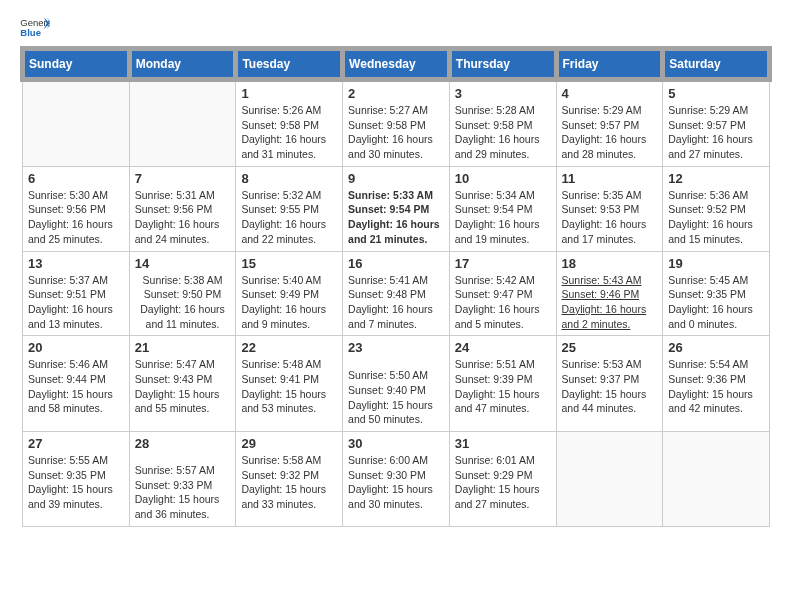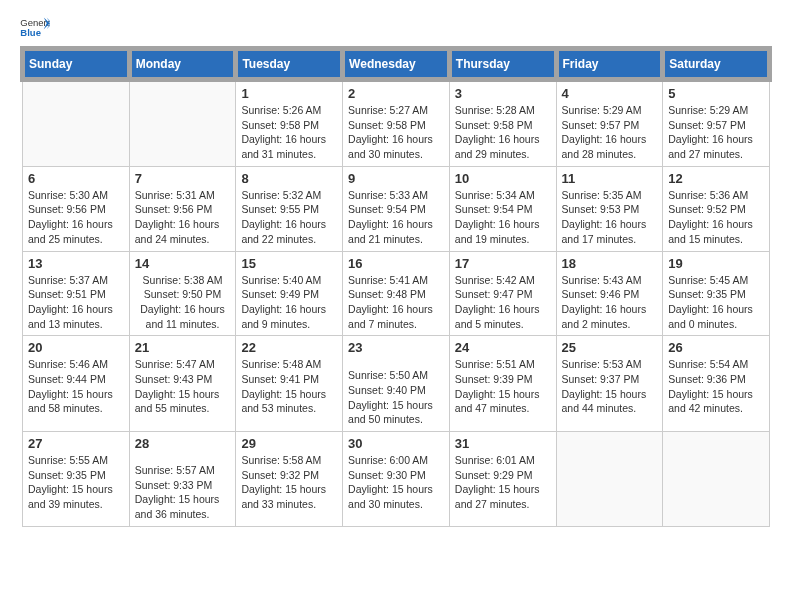--- a/index.html
+++ b/index.html
@@ -151,7 +151,7 @@
         </td>
         <td>
           <span class="day-number">9</span>
-          <div class="day-info" style="white-space: pre-line;">Sunrise: 5:33 AM
+          <div class="day-info" style="white-space: pre-line; font-weight: bold;">Sunrise: 5:33 AM
 Sunset: 9:54 PM
 Daylight: 16 hours and 21 minutes.</div>
         </td>

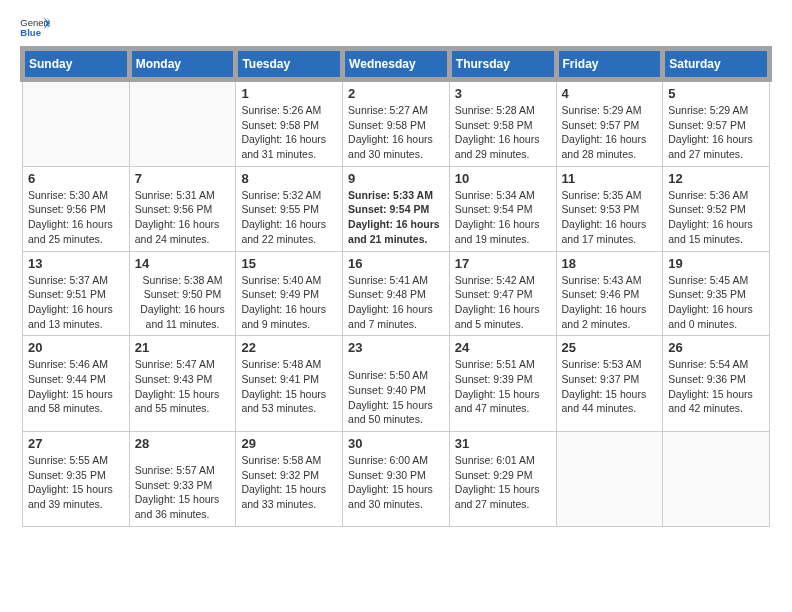--- a/index.html
+++ b/index.html
@@ -207,7 +207,7 @@
         </td>
         <td>
           <span class="day-number">18</span>
-          <div class="day-info" style="white-space: pre-line;">Sunrise: 5:43 AM
+          <div class="day-info" style="white-space: pre-line; text-decoration: underline;">Sunrise: 5:43 AM
 Sunset: 9:46 PM
 Daylight: 16 hours and 2 minutes.</div>
         </td>

